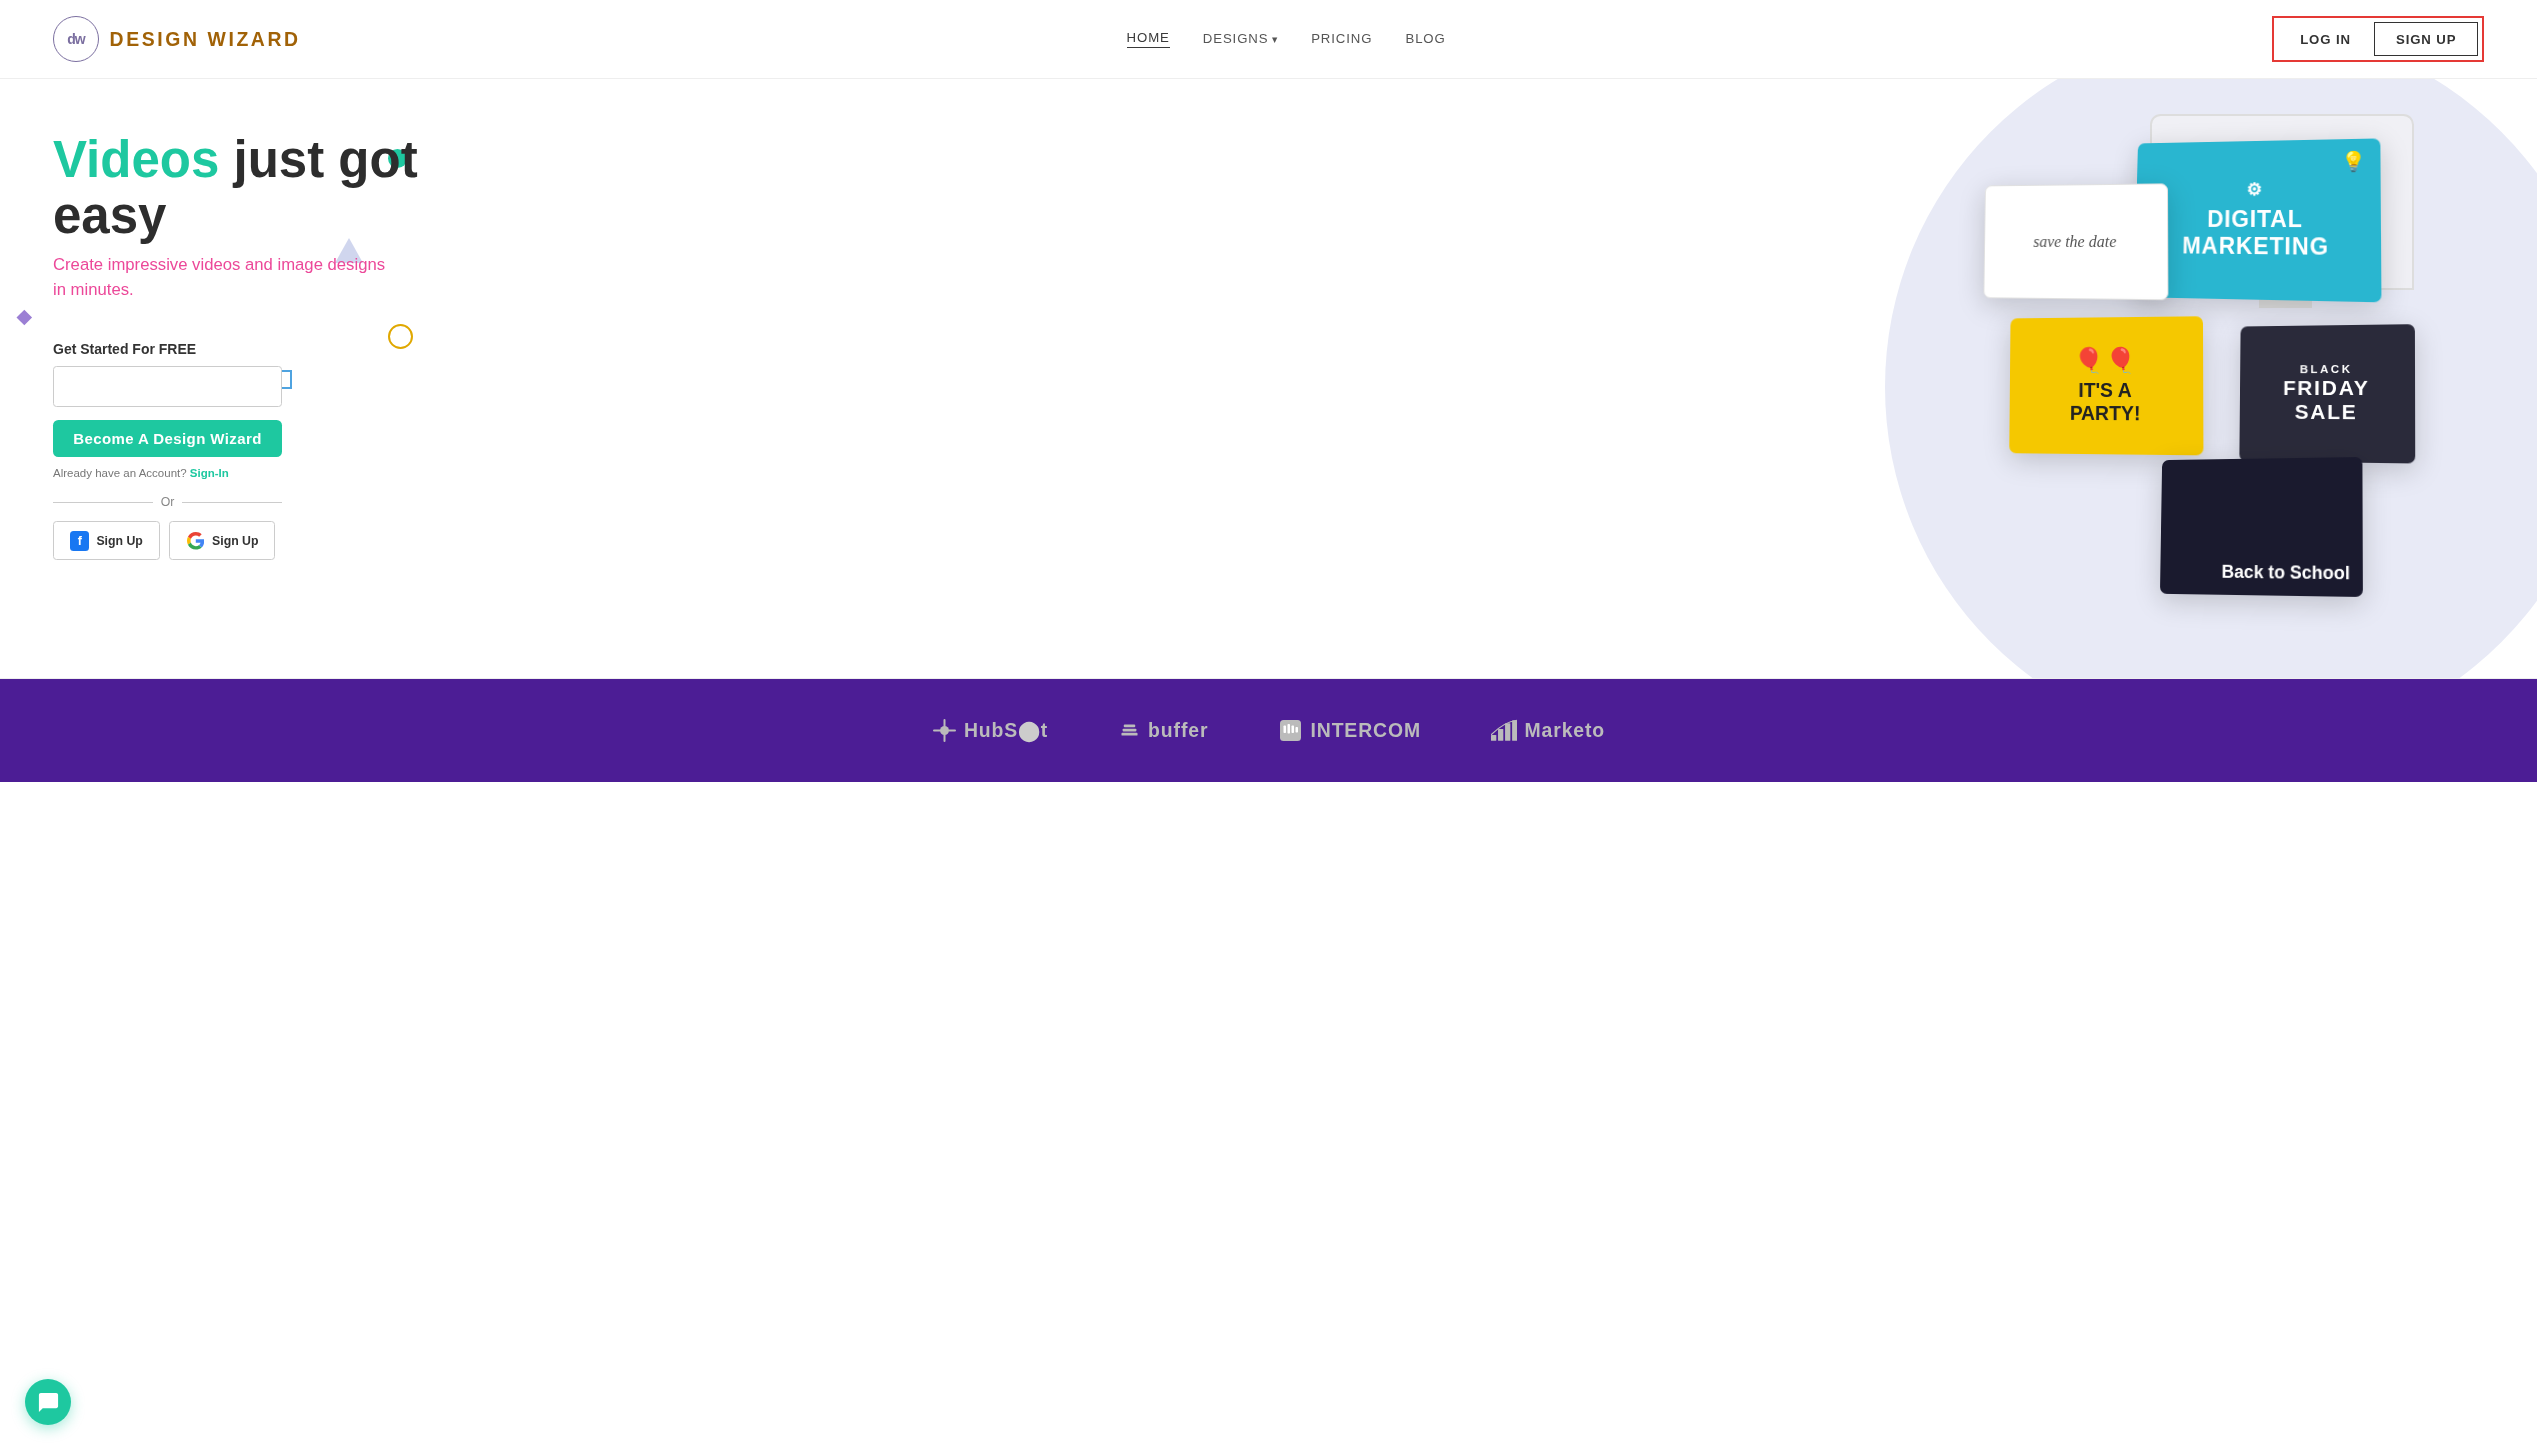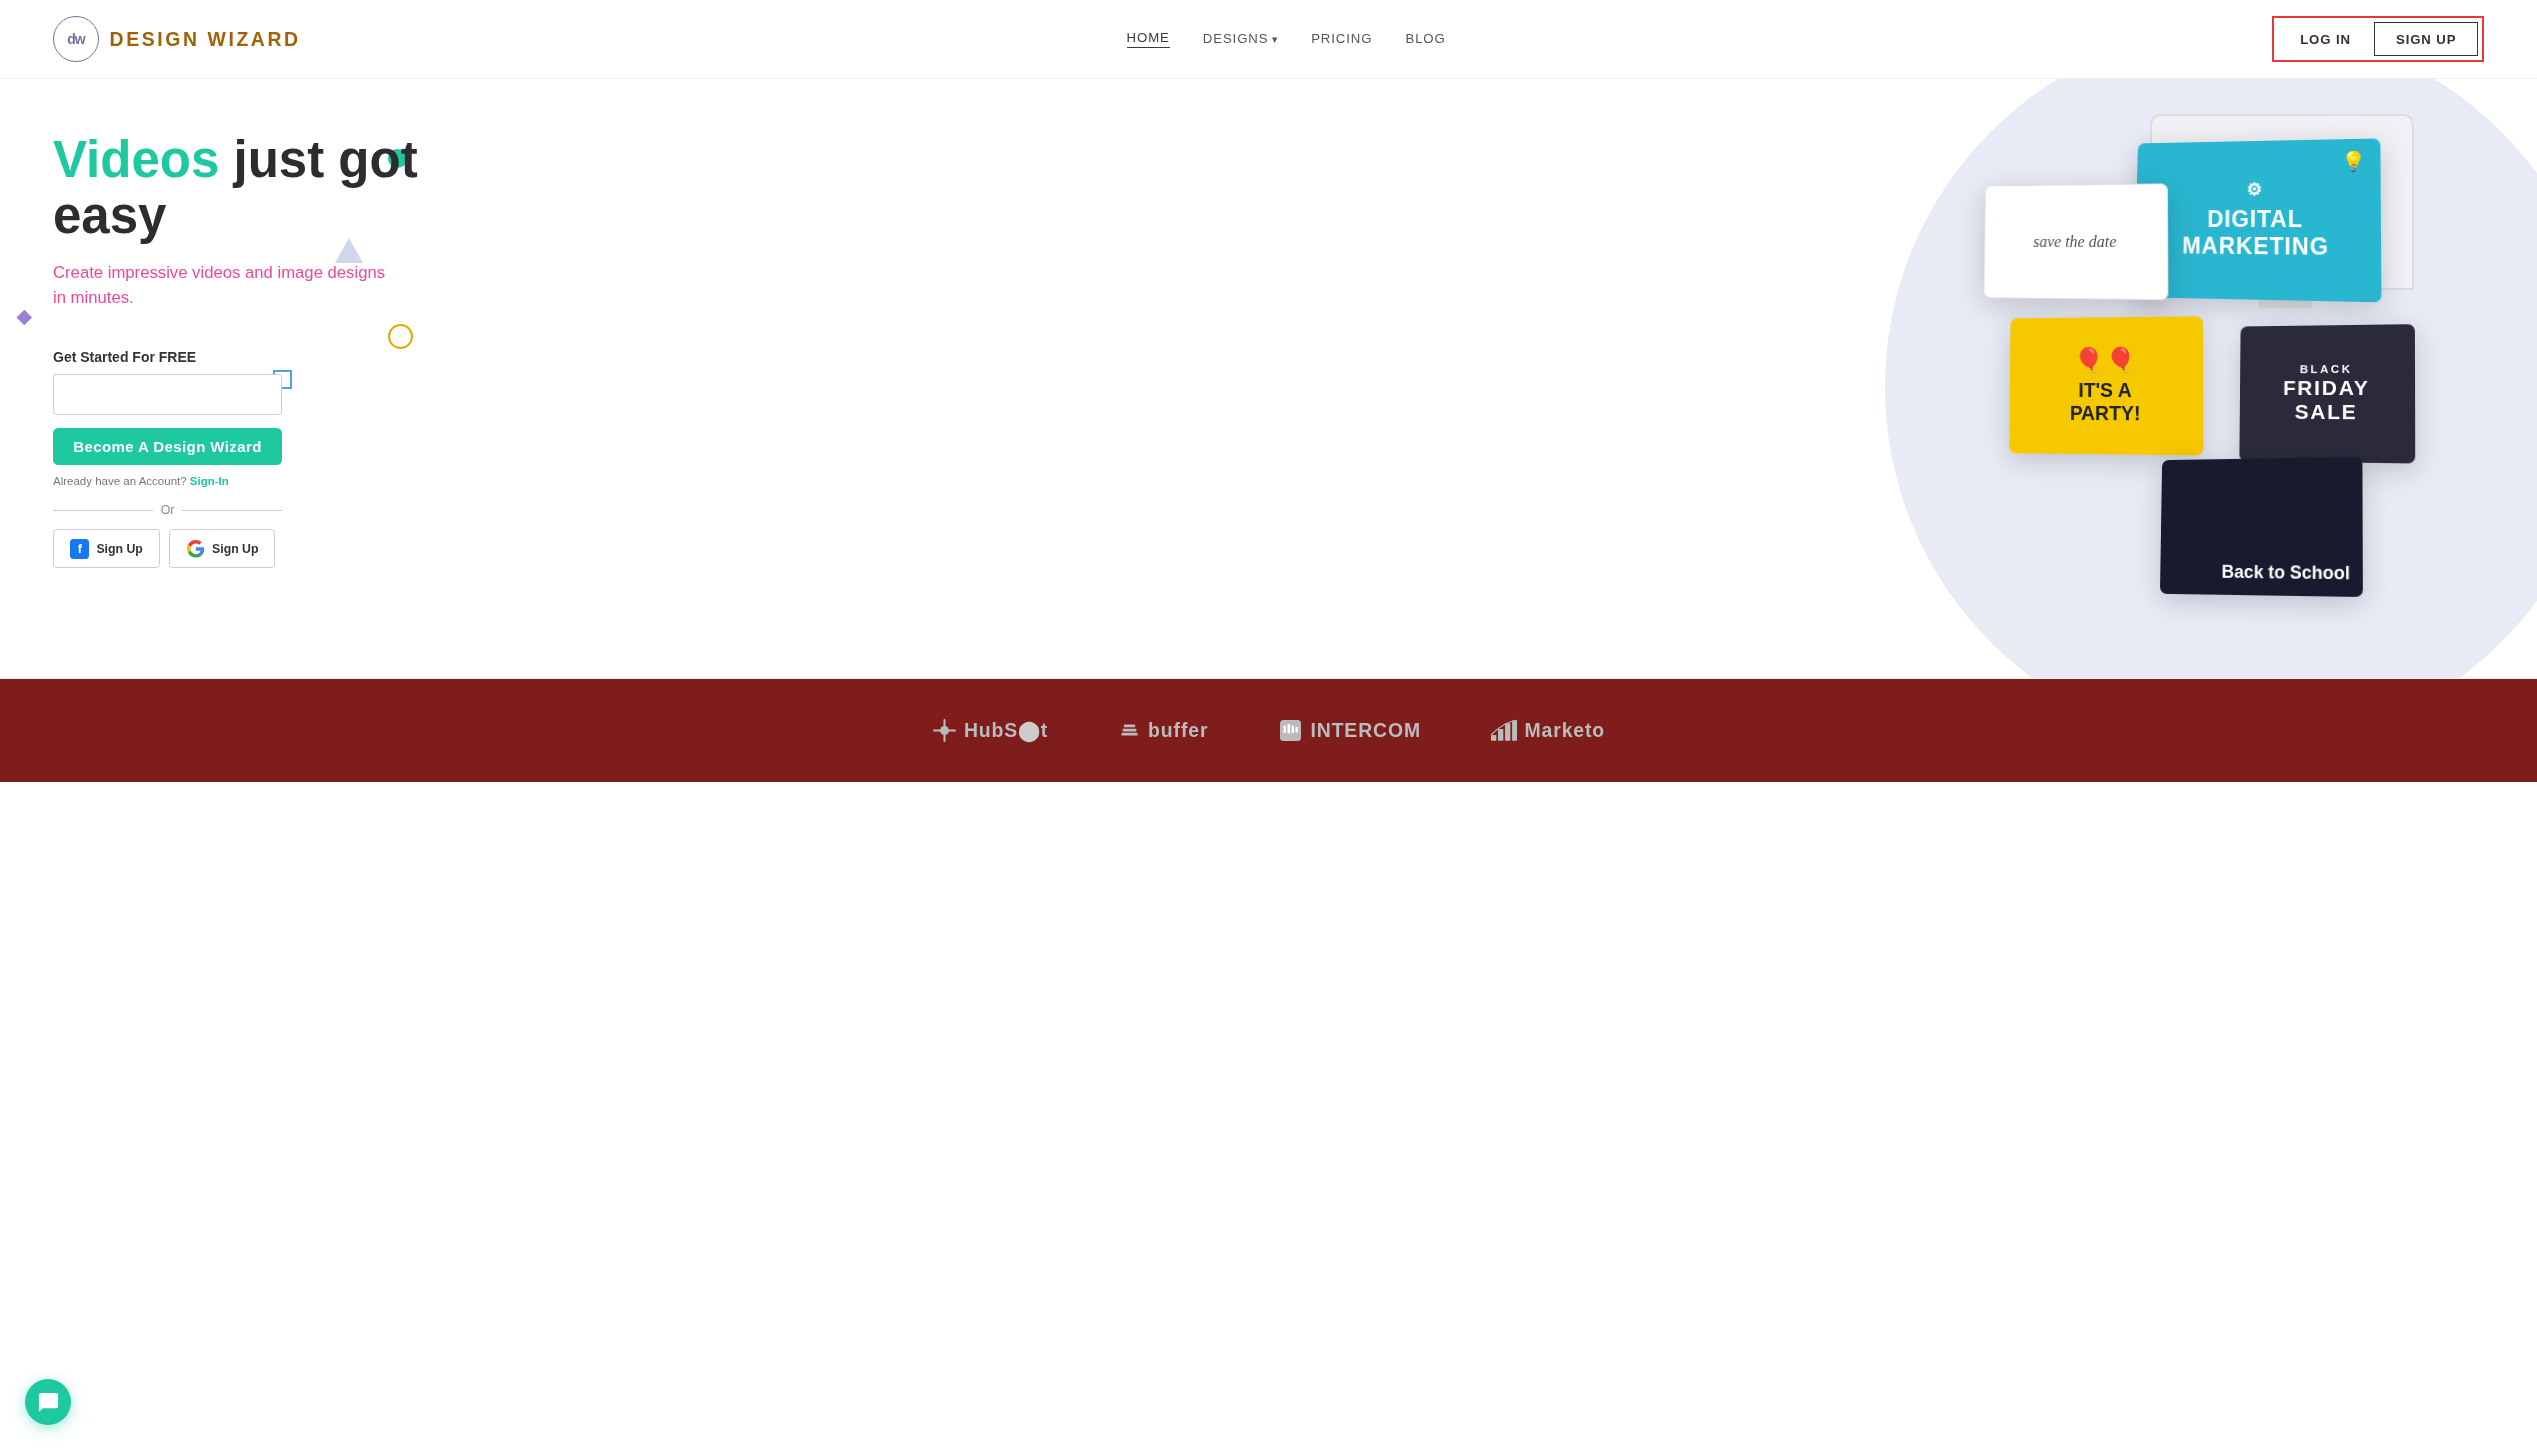--- a/index.html
+++ b/index.html
@@ -123,7 +123,7 @@
       font-weight: 800;
       line-height: 1.1;
       color: #2d2d2d;
-      margin-bottom: 16px;
+      margin-bottom: 8px;
     }
     .hero-title .highlight {
       color: #1ec8a0;

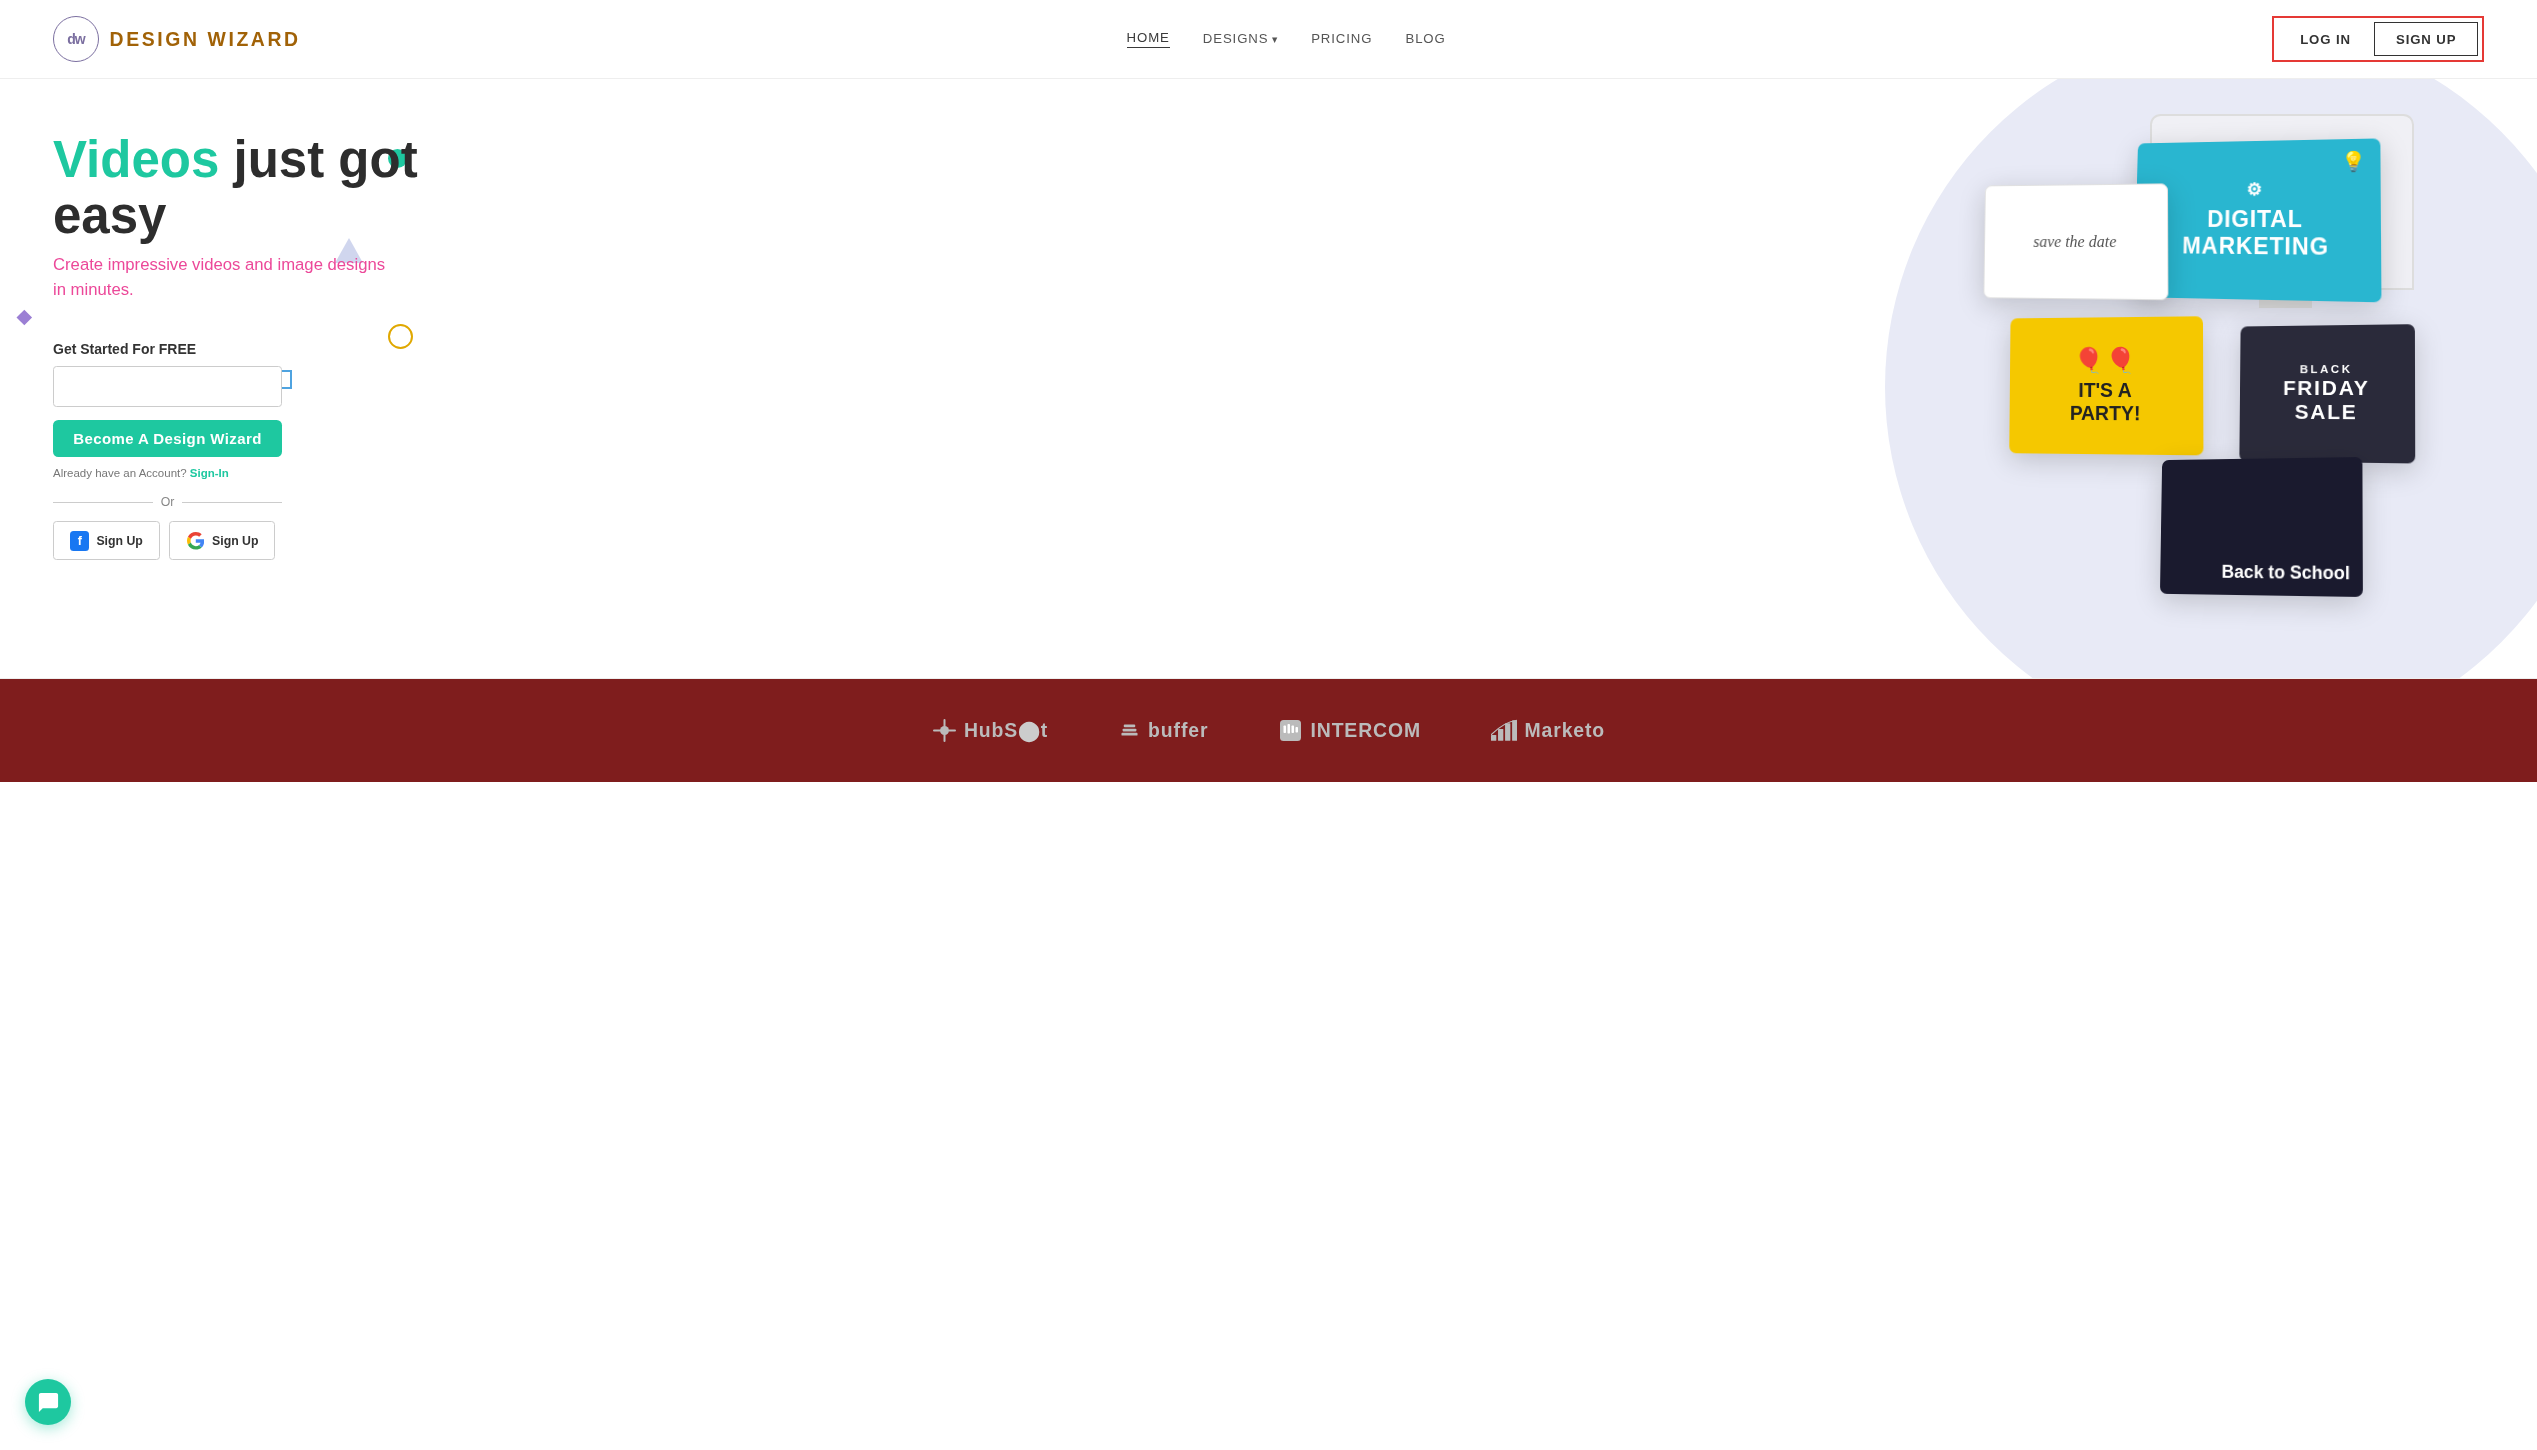--- a/index.html
+++ b/index.html
@@ -386,7 +386,7 @@
       gap: 70px;
       padding: 39px 53px;
       border-top: 0.9px solid #eee;
-      background: #7f1d1d;
+      background: #4c1d95;
     }
     .brand-logo {
       font-size: 19.4px;

